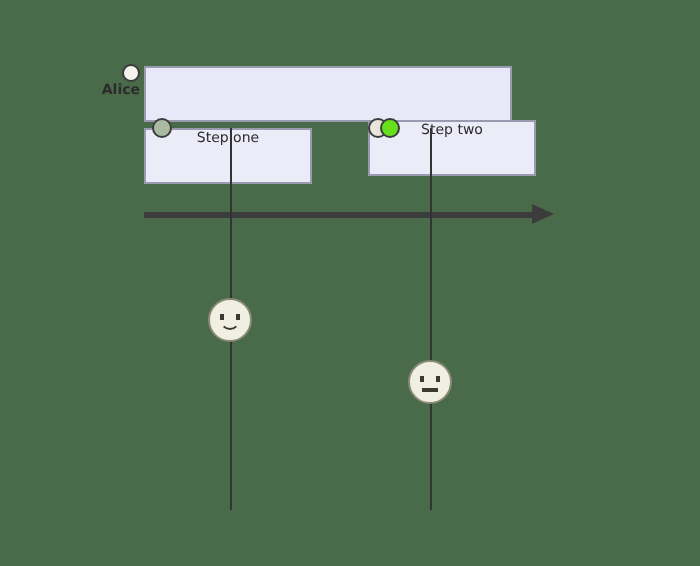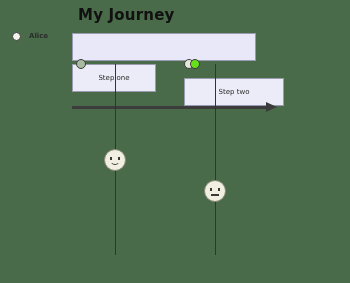--- a/index.html
+++ b/index.html
@@ -181,7 +181,6 @@
 
 <div id="stage">
 
-  <div id="title">My Journey</div>
 
   <div id="legend">
     <div class="legend-row">

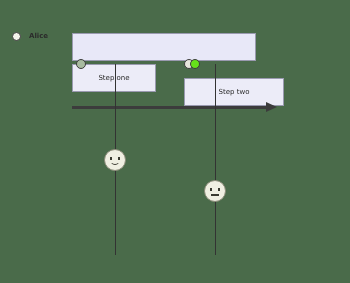--- a/index.html
+++ b/index.html
@@ -40,9 +40,10 @@
   }
   .legend-row {
     display: flex;
-    align-items: flex-start;
+    align-items: flex-end;
     height: 12px;
     margin-bottom: 2px;
+    flex-direction: column;
   }
   .legend-swatch {
     width: 9px;

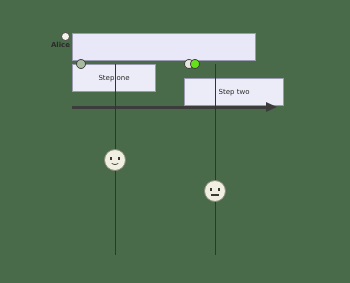--- a/index.html
+++ b/index.html
@@ -81,7 +81,6 @@
     border: 1px solid #9a9ab0;
     box-sizing: border-box;
     display: flex;
-    align-items: center;
     justify-content: center;
   }
   .step-label {

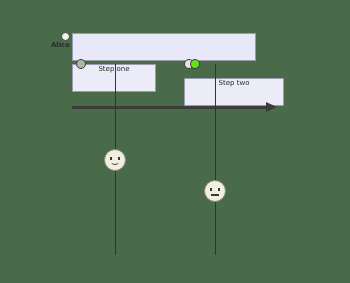--- a/index.html
+++ b/index.html
@@ -89,7 +89,7 @@
     white-space: nowrap;
   }
   #step-box-1 { left: 72px;  top: 64px; width: 84px; }
-  #step-box-2 { left: 184px; top: 78px; width: 100px; }
+  #step-box-2 { left: 184px; top: 60px; width: 84px; }
 
   
   .marker {

